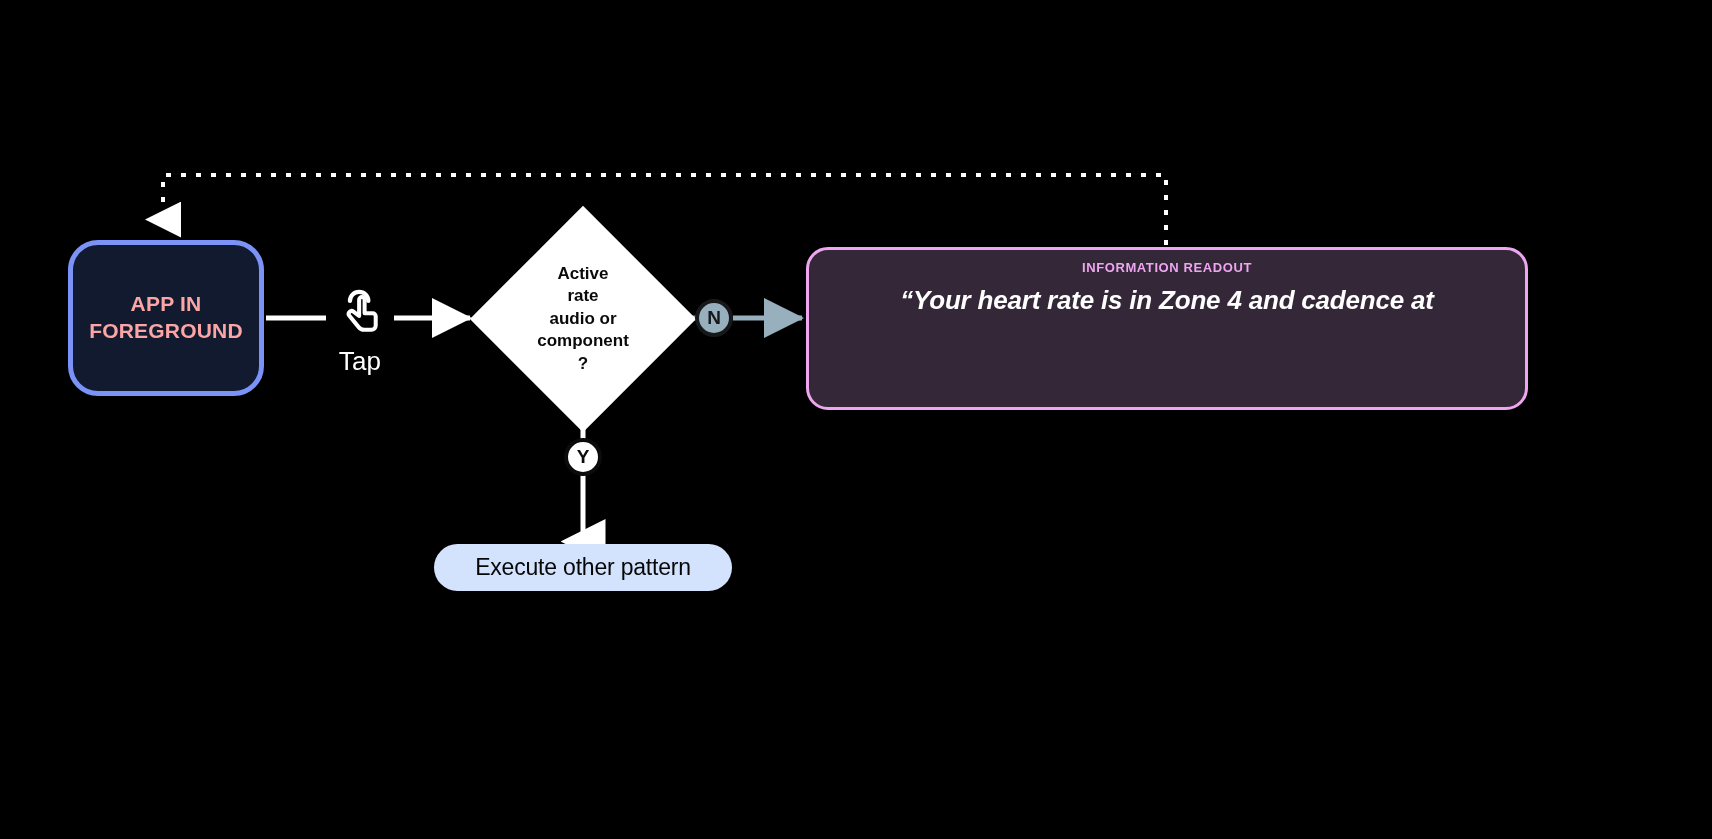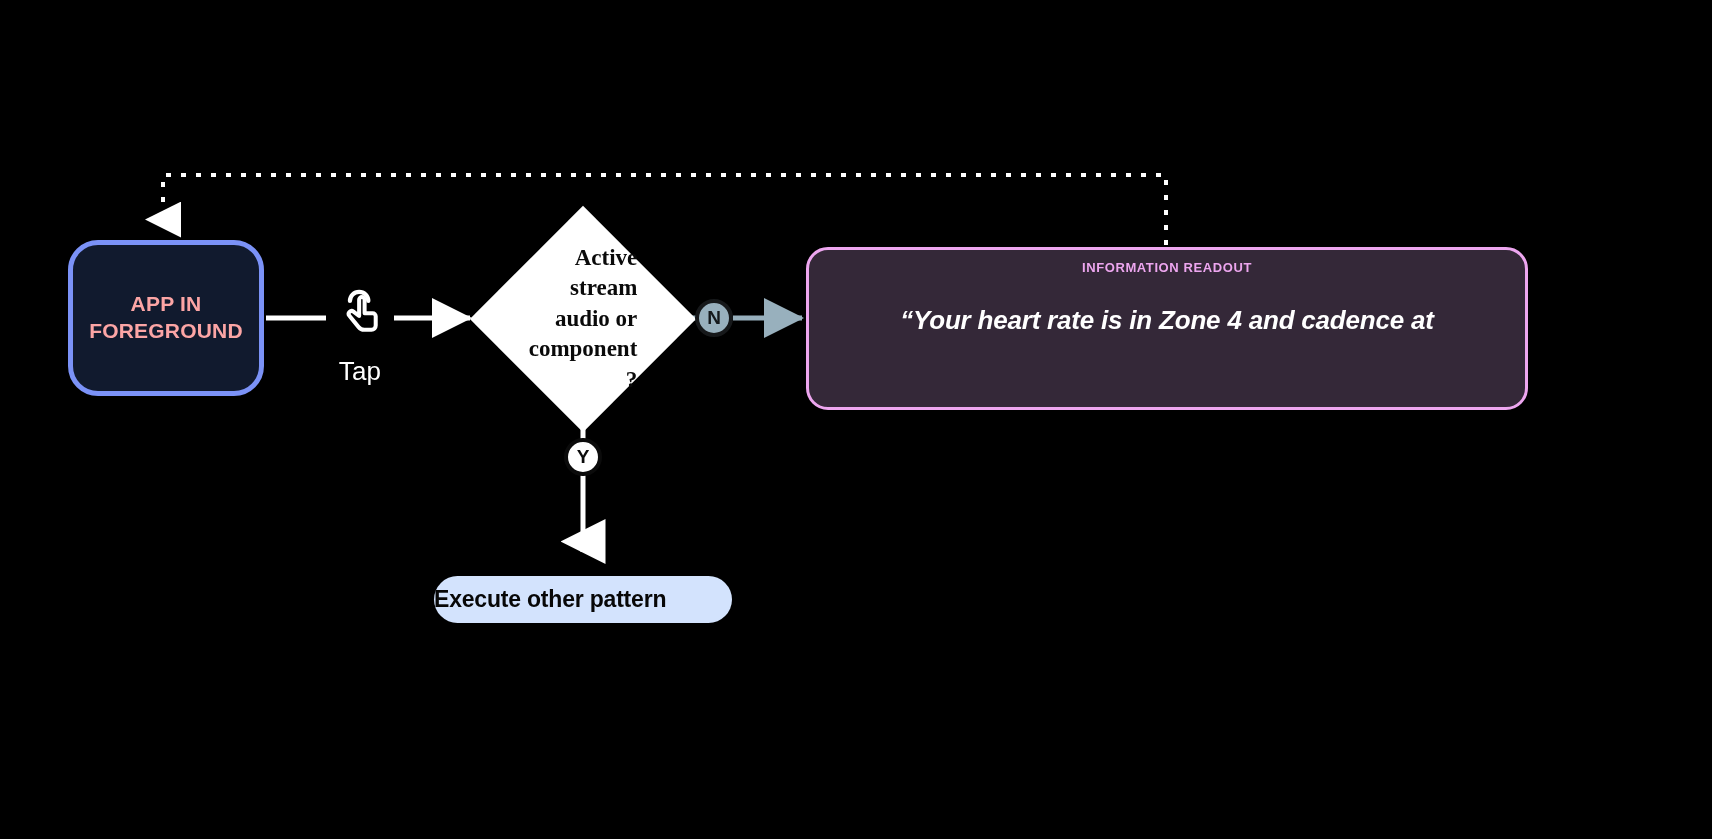--- a/index.html
+++ b/index.html
@@ -114,11 +114,10 @@
     align-items: center;
     justify-content: center;
     color: #0a0a0a;
-    font-size: 23px;
+    font-size: 17px;
     font-weight: bold;
     line-height: 1.32;
-    text-align: right;
-    font-family: Liberation Serif, serif;
+    text-align: center;
   }
 
   

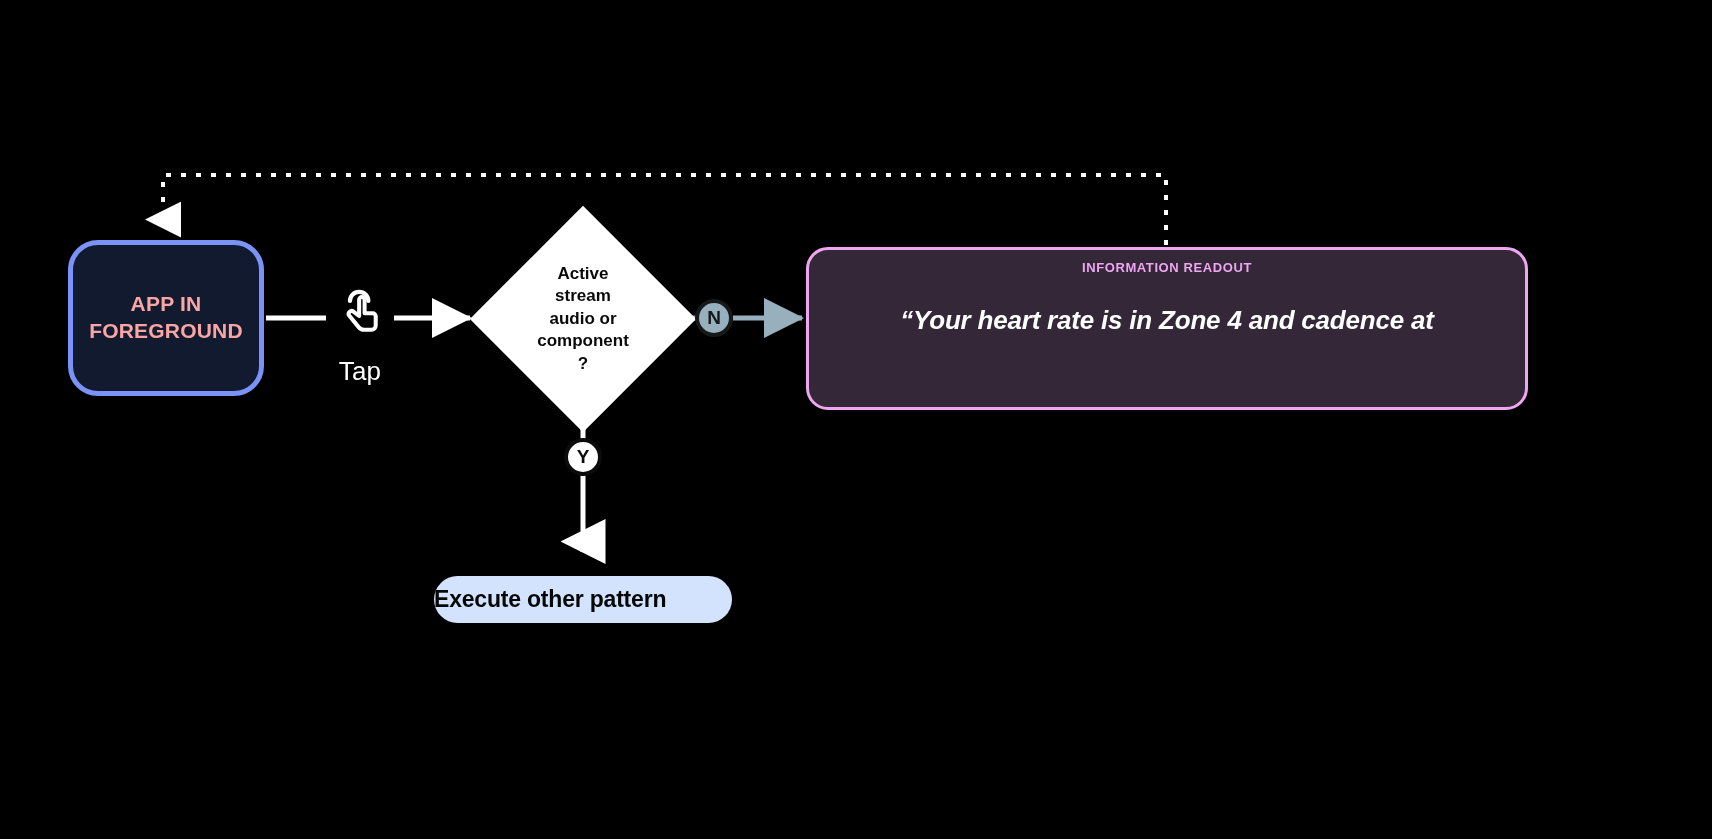--- a/index.html
+++ b/index.html
@@ -260,7 +260,7 @@
     <div class="diamond-text">
       <div>
         <span>Active</span><br>
-        <span>stream</span><br>
+        <span>rate</span><br>
         <span>audio or</span><br>
         <span>component</span><br>
         <span>?</span>

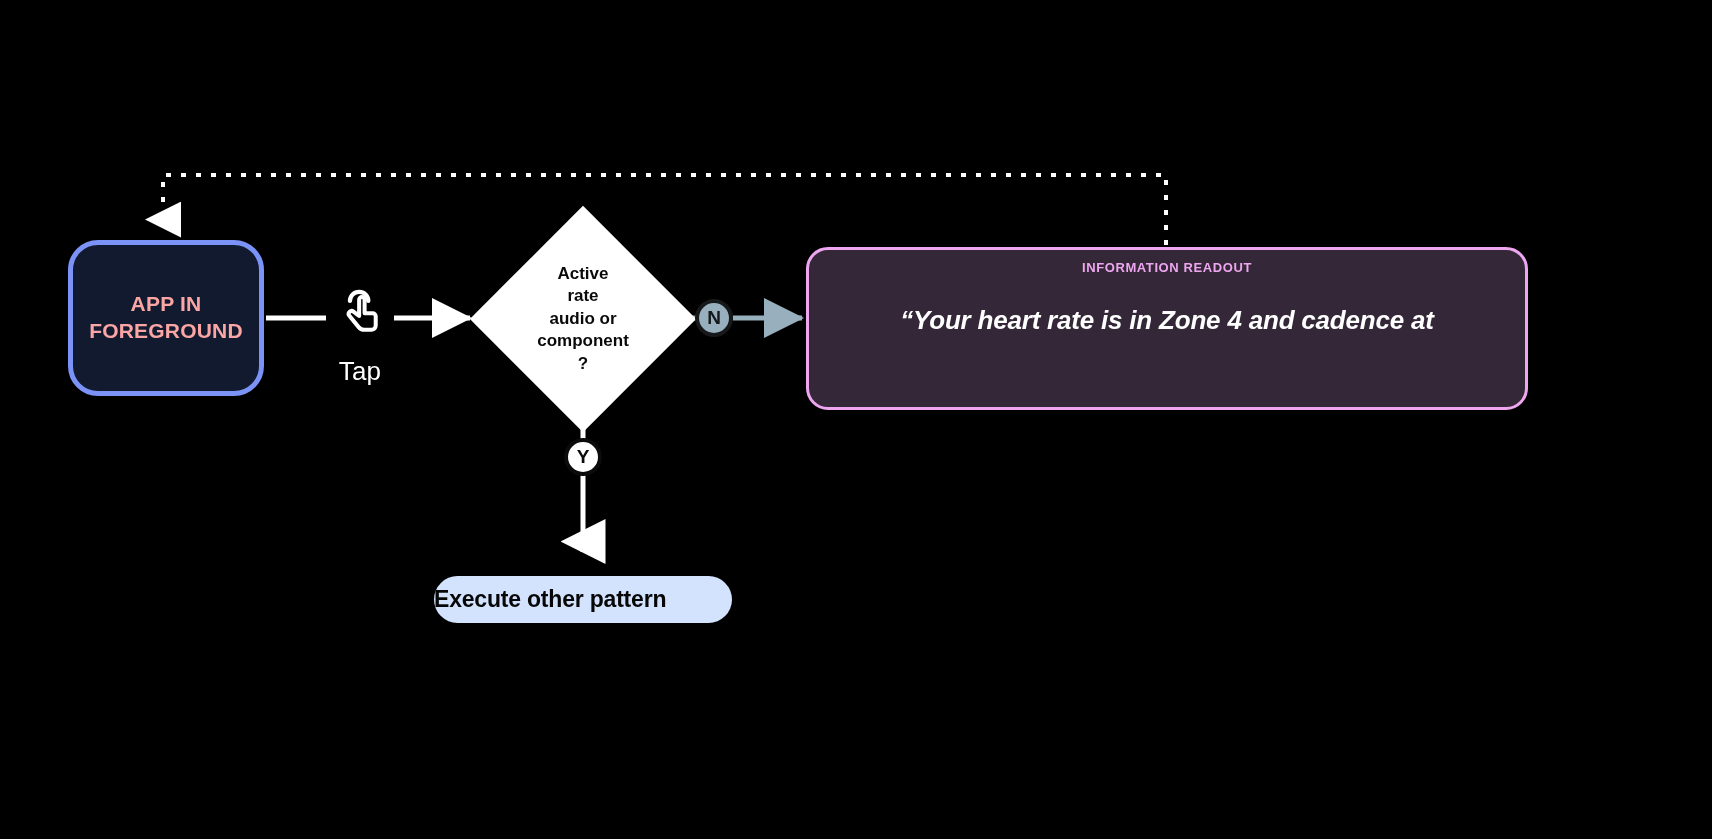--- a/index.html
+++ b/index.html
@@ -177,7 +177,7 @@
     font-style: italic;
     line-height: 1.38;
     text-align: center;
-    margin-top: 28px;
+    margin-top: 8px;
     max-width: 610px;
     letter-spacing: -0.2px;
   }

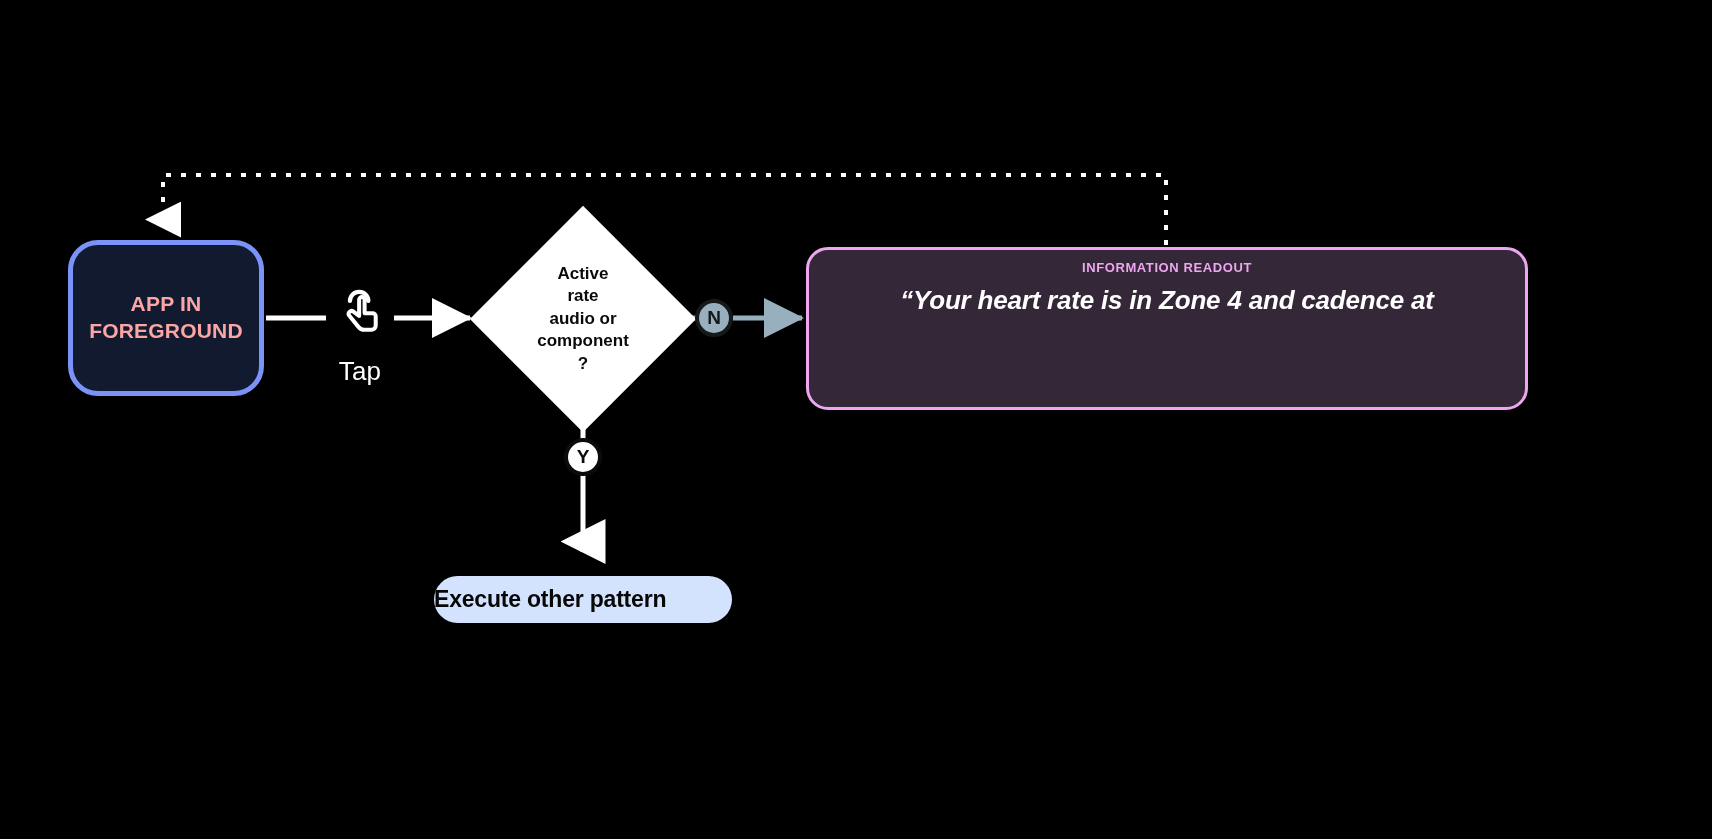--- a/index.html
+++ b/index.html
@@ -83,7 +83,7 @@
   .tap-label {
     color: #ffffff;
     font-size: 26px;
-    margin-top: 20px;
+    margin-top: 10px;
     letter-spacing: 0.2px;
   }
 

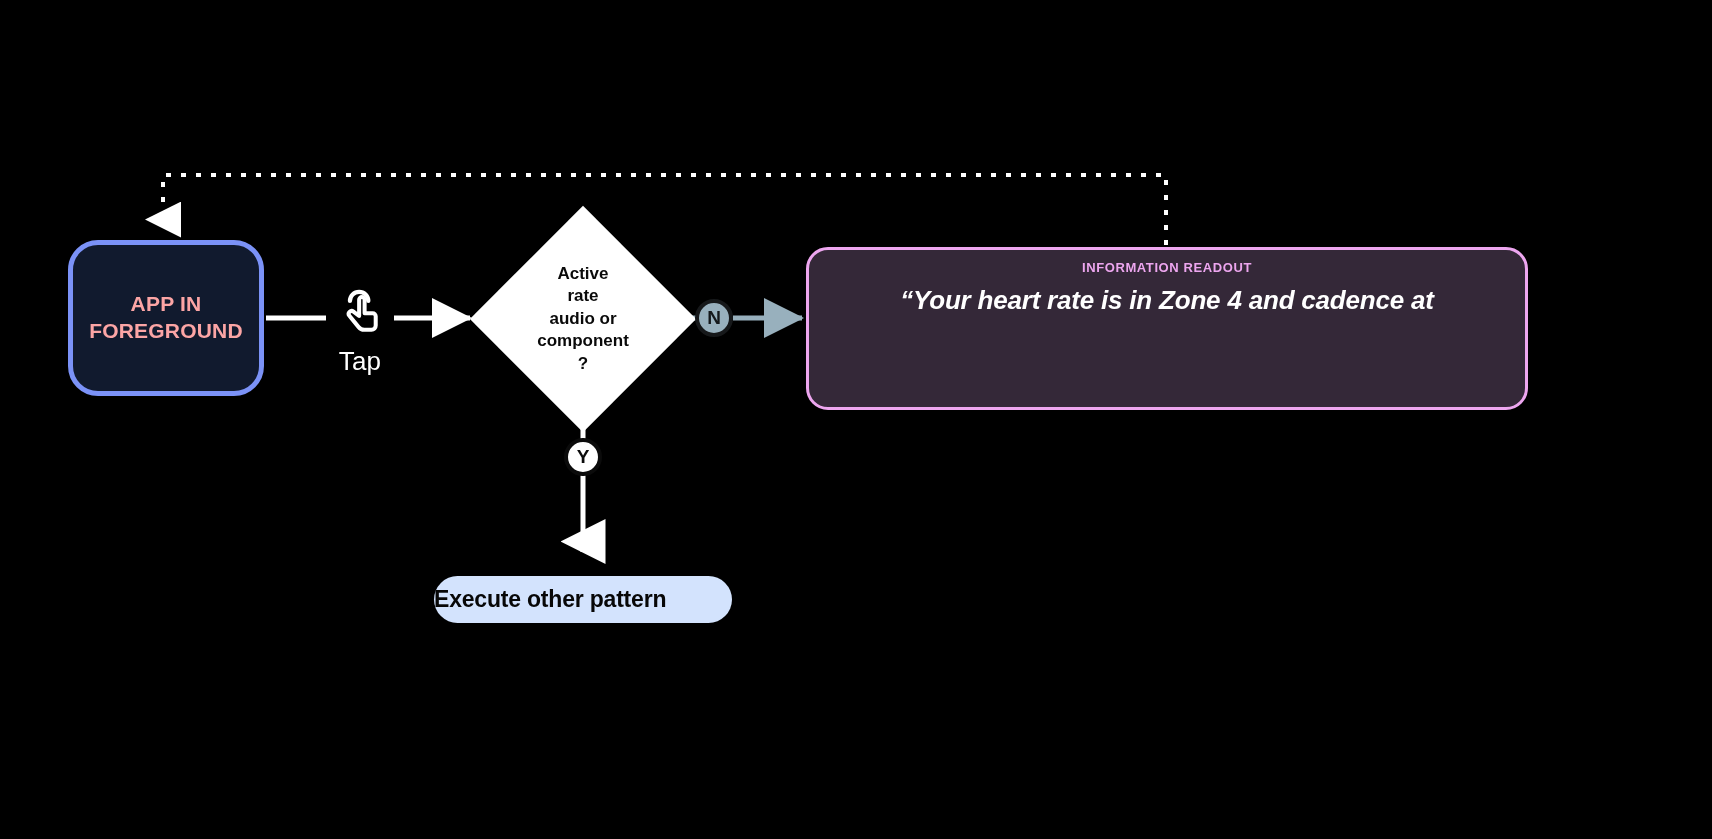--- a/index.html
+++ b/index.html
@@ -186,17 +186,17 @@
   .pill {
     position: absolute;
     left: 434px;
-    top: 576px;
+    top: 544px;
     width: 298px;
     height: 47px;
     border-radius: 24px;
     background: #d3e3fd;
     display: flex;
     align-items: center;
-    justify-content: flex-start;
+    justify-content: center;
     color: #070707;
     font-size: 23px;
-    font-weight: bold;
+    font-weight: normal;
     letter-spacing: -0.2px;
     box-sizing: border-box;
   }

